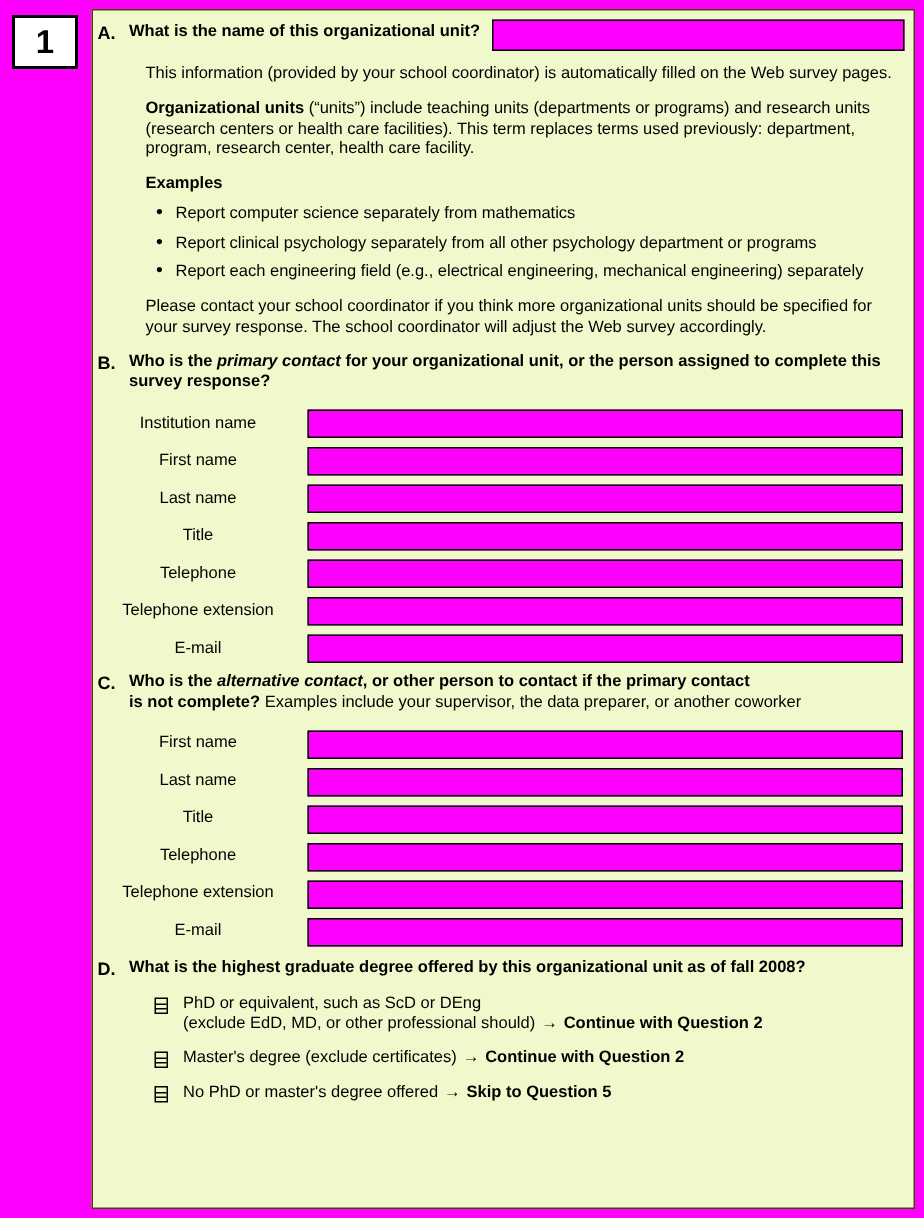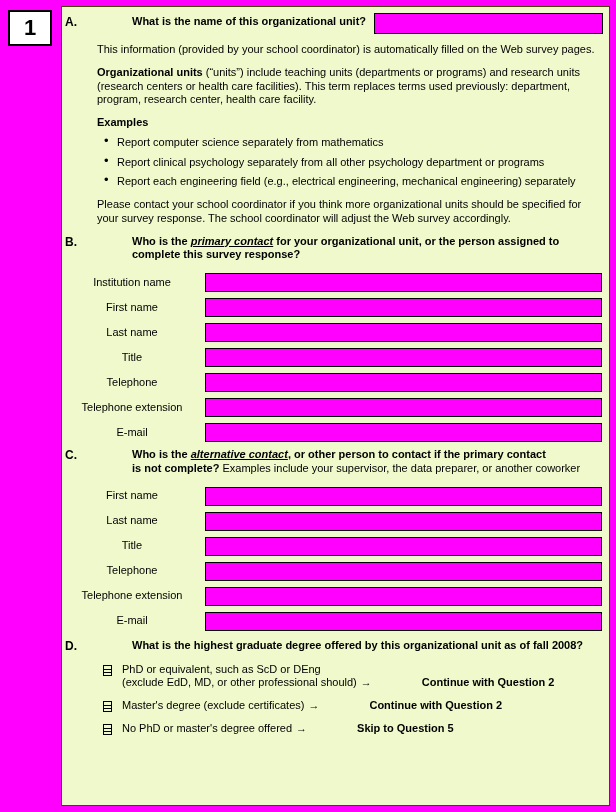--- a/index.html
+++ b/index.html
@@ -21,7 +21,7 @@
     background:#F0F9CC; border:1px solid #444400;
     padding:8px 6px 4px 3px;
   }
-  .bold { font-weight:bold;margin-left:46px; }
+  .bold { font-weight:bold; }
   .letter { font-weight:bold; font-size:12px; flex:0 0 21px; }
   .sec-head { display:flex; align-items:flex-start; }
   .q { flex:1; }

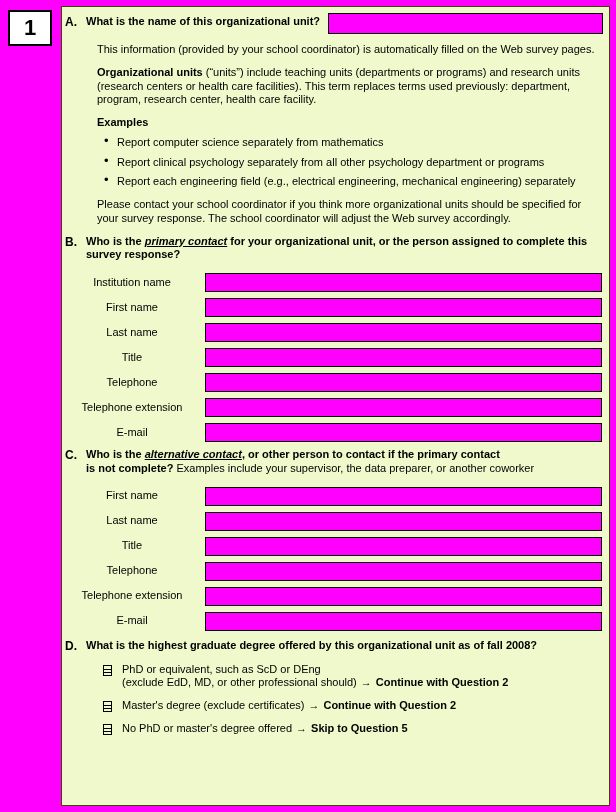--- a/index.html
+++ b/index.html
@@ -25,7 +25,7 @@
   .letter { font-weight:bold; font-size:12px; flex:0 0 21px; }
   .sec-head { display:flex; align-items:flex-start; }
   .q { flex:1; }
-  .em-ital { font-style:italic; text-decoration:underline; }
+  .em-ital { font-style:italic; }
   .normal { font-weight:normal; }
 
   .secA-head { display:flex; align-items:flex-start; }

